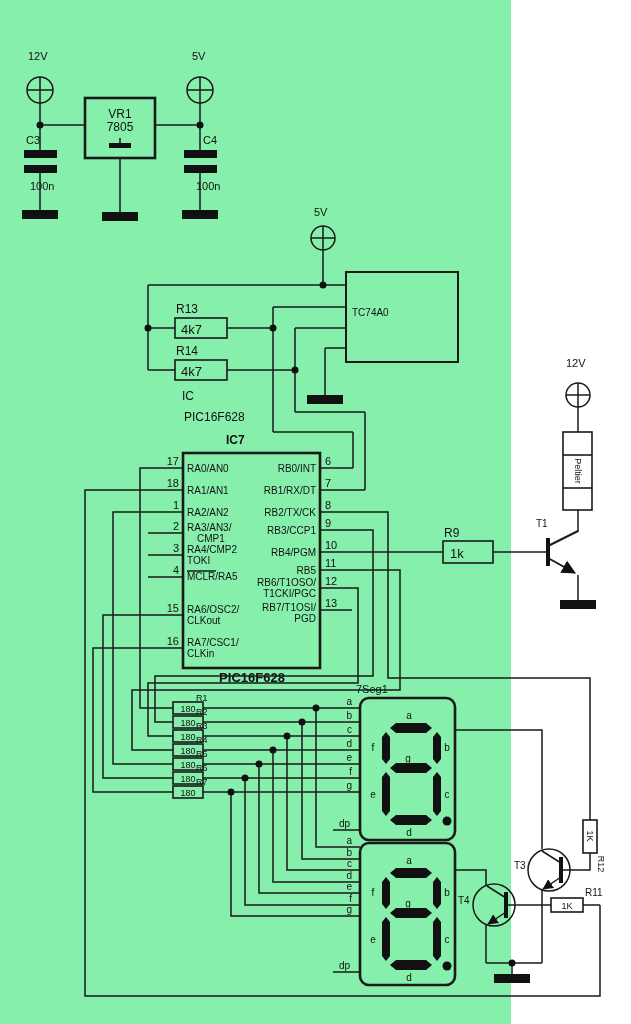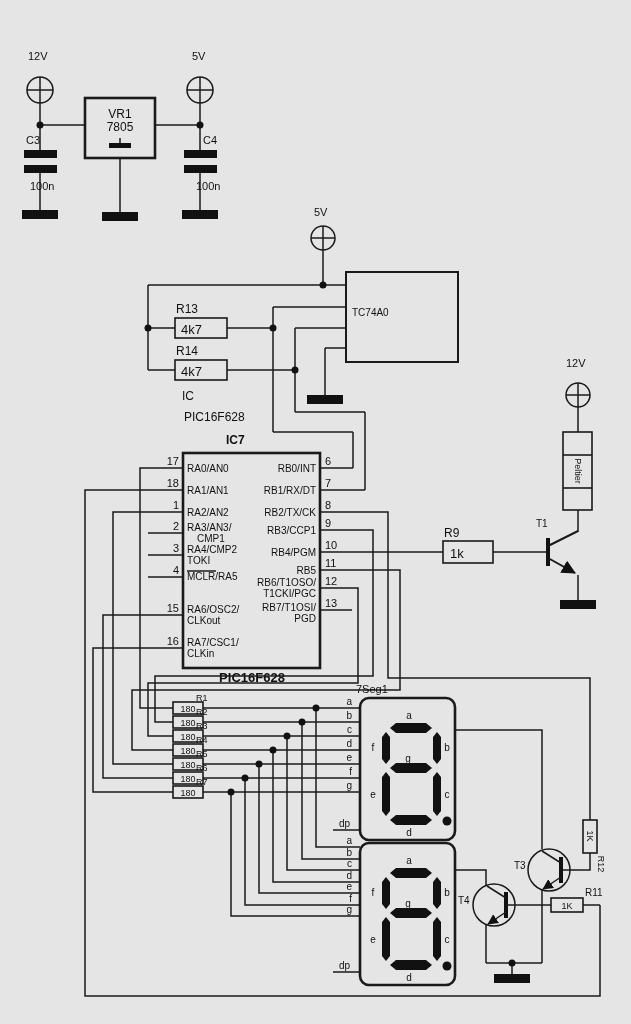--- a/index.html
+++ b/index.html
@@ -3,7 +3,7 @@
 <meta charset="utf-8">
 <style>
   html,body{margin:0;padding:0;background:#fff;}
-  .stage{position:relative;width:631px;height:1024px;background:#e5e5e5;font-family:"Liberation Sans",sans-serif;}
+  .stage{position:relative;width:511px;height:1024px;background:#86efac;font-family:"Liberation Sans",sans-serif;}
   svg text{font-family:"Liberation Sans",sans-serif;fill:#111;}
   .wire{stroke:#1a1a1a;stroke-width:1.5;fill:none;}
   .wire2{stroke:#1a1a1a;stroke-width:2;fill:none;}

